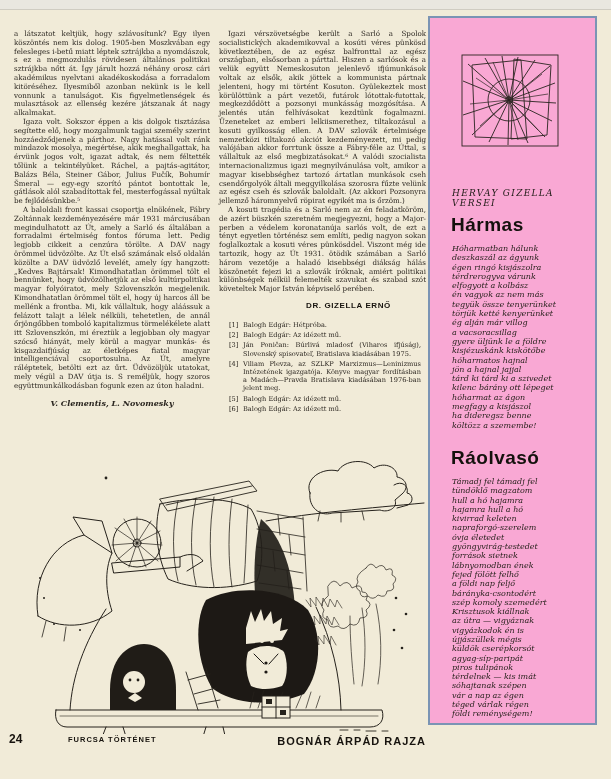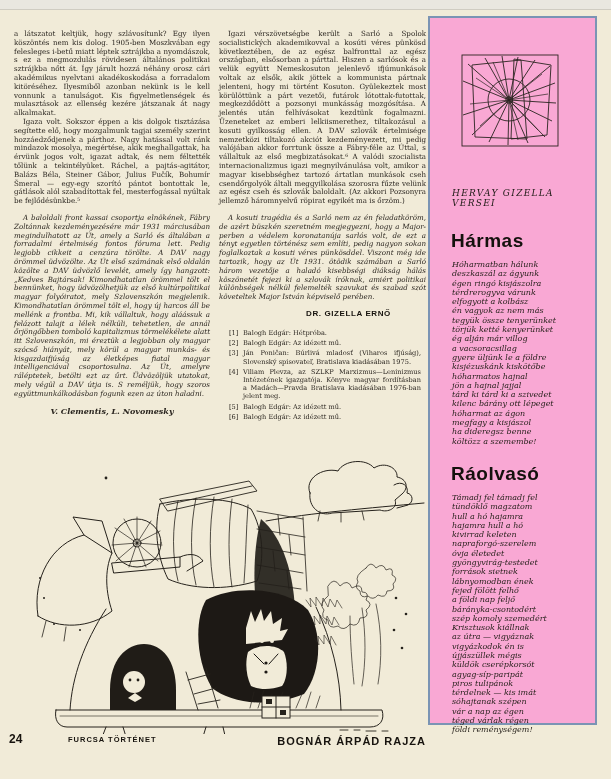--- a/index.html
+++ b/index.html
@@ -13,7 +13,7 @@
   .col-2{left:219px;width:207px;}
   p.bp{margin:0;font-size:7.1px;line-height:8.8px;text-align:justify;}
   p.ind{text-indent:9px;}
-  p.gap{margin-top:8px;font-style:italic;}
+  p.gap{}
   .sig-left{margin-top:7px;text-align:center;font-size:8px;font-style:italic;font-weight:bold;}
   .sig-right{margin-top:7px;text-align:center;padding-left:52px;
              font-family:"Liberation Sans",sans-serif;font-size:8px;font-weight:bold;

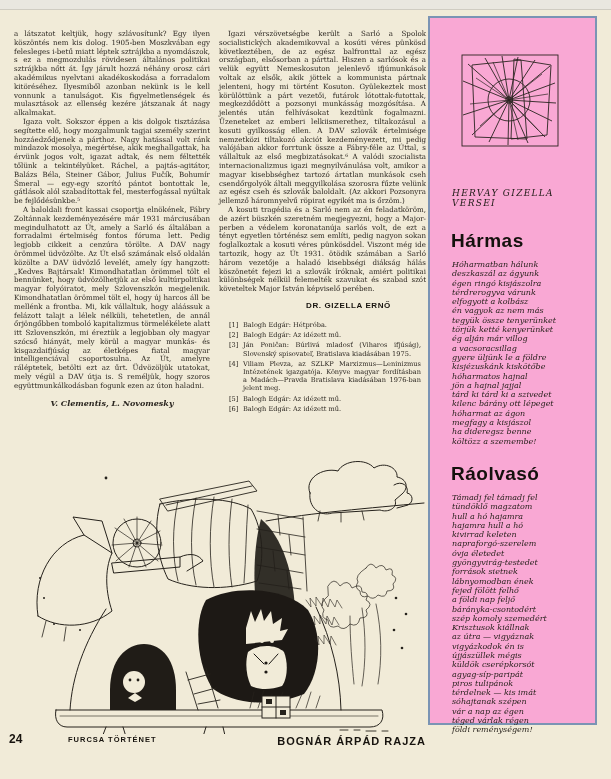--- a/index.html
+++ b/index.html
@@ -27,7 +27,7 @@
            border:2px solid #7b94b4;background:#f9a8d4;}
   .motif-wrap{margin:34px 0 0 28px;width:104px;height:98px;}
   .kicker{margin:38px 0 0 22px;font-style:italic;font-size:9px;letter-spacing:1.3px;color:#1f1b16;}
-  .poem-title{margin:22px 0 0 21px;font-family:"Liberation Sans",sans-serif;font-weight:bold;
+  .poem-title{margin:6px 0 0 21px;font-family:"Liberation Sans",sans-serif;font-weight:bold;
               font-size:19px;letter-spacing:0.5px;color:#14110d;}
   .poem-body{margin:8px 0 0 22px;font-style:italic;font-size:8px;line-height:9.3px;
              white-space:pre-line;color:#241f19;}

